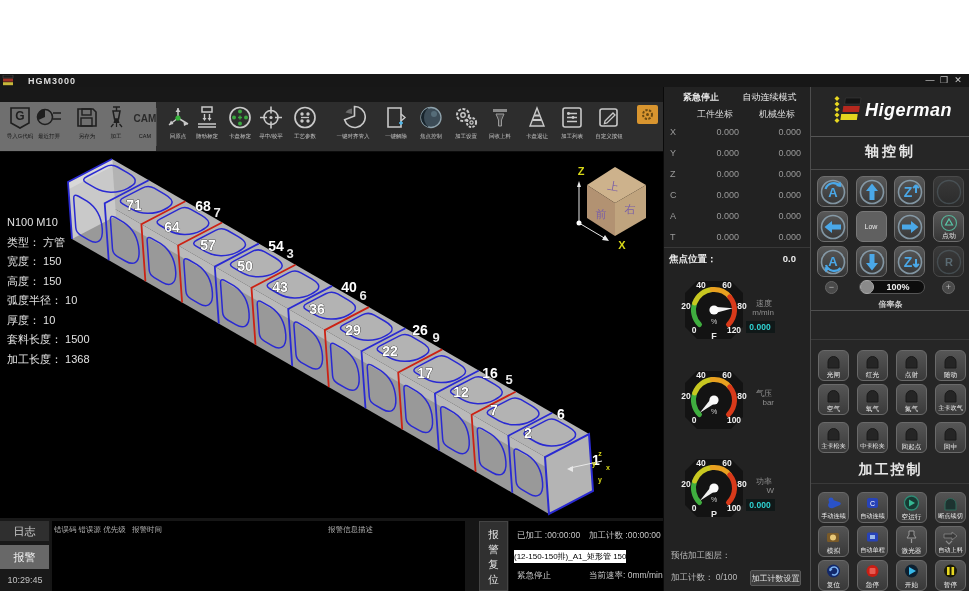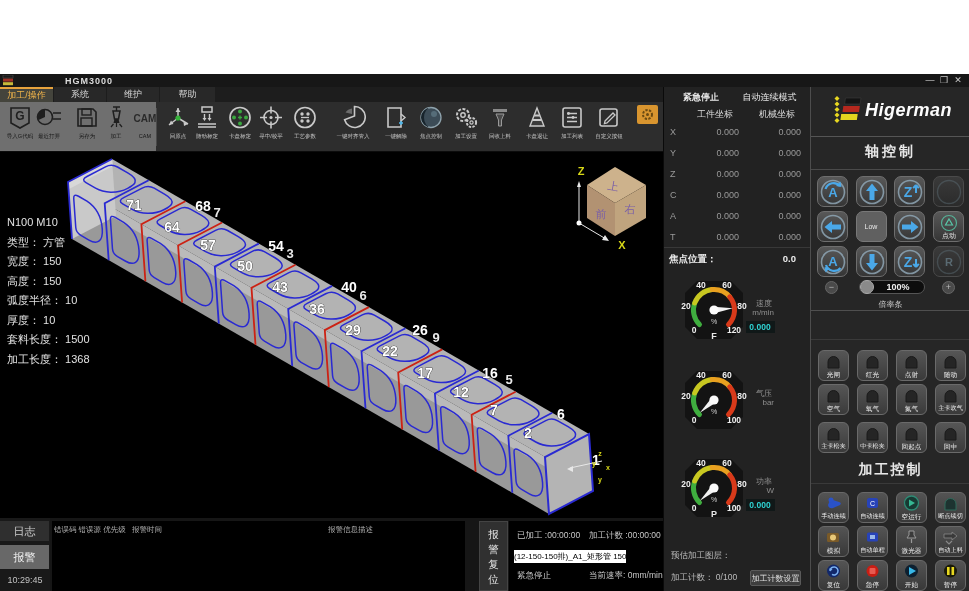--- a/index.html
+++ b/index.html
@@ -11,7 +11,7 @@
 #titlebar { position:absolute; left:0; top:0; width:969px; height:13px;
   background:#171717; }
 #titlebar .tt { position:absolute; left:28px; top:2px; font-size:9px;
-  font-weight:bold; color:#dcdcdc; letter-spacing:1px;margin-left:37px; }
+  font-weight:bold; color:#dcdcdc; letter-spacing:1px; }
 #winbtns { position:absolute; right:4px; top:1px; color:#c8c8c8; font-size:9px; }
 #winbtns span { display:inline-block; width:14px; text-align:center; }
 

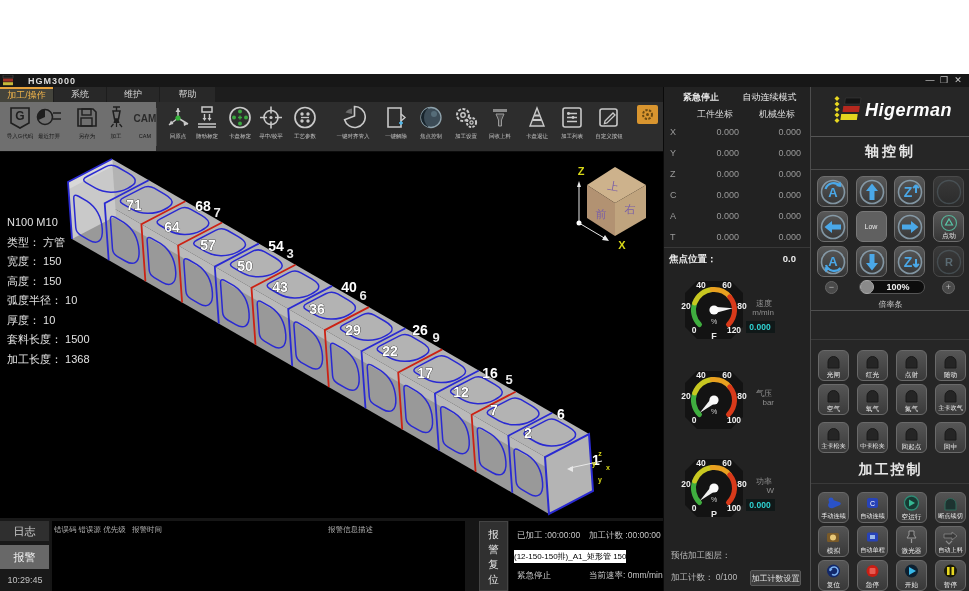--- a/index.html
+++ b/index.html
@@ -53,12 +53,6 @@
     </svg>
     <span class="tt">HGM3000</span>
     <div id="winbtns"><span>—</span><span>❒</span><span>✕</span></div>
-  </div>
-  <div id="menubar">
-    <div class="mtab act" style="left:0;width:53px">加工/操作</div>
-    <div class="mtab" style="left:54px;width:52px">系统</div>
-    <div class="mtab" style="left:107px;width:52px">维护</div>
-    <div class="mtab" style="left:160px;width:55px">帮助</div>
   </div>
   <div id="toolbar">
     <div style="position:absolute;left:0;top:0;width:156px;height:49px;background:#6f6f6f"></div>

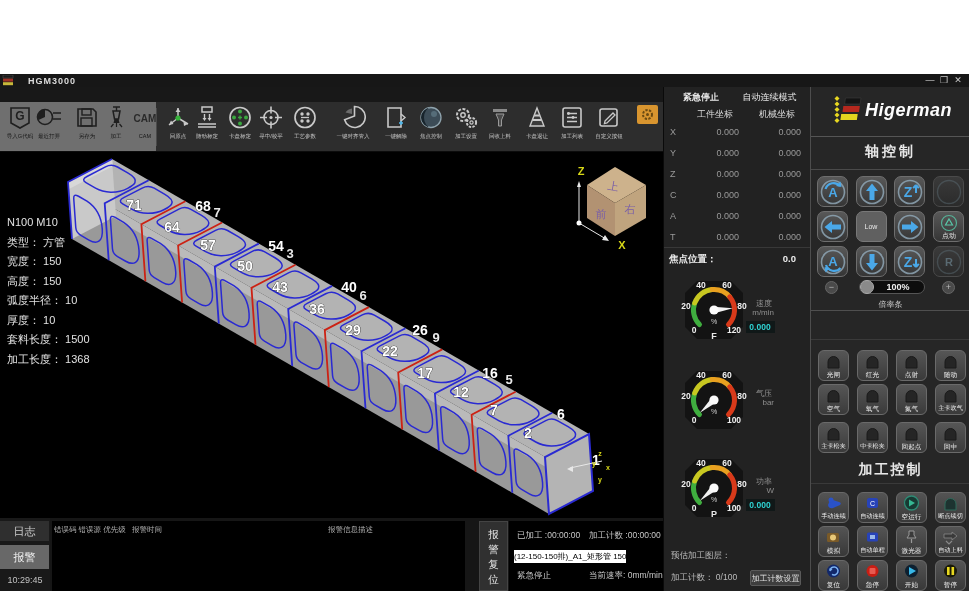--- a/index.html
+++ b/index.html
@@ -481,7 +481,7 @@
 <div style="position:absolute;left:48px;top:193px;width:66px;height:14px;border-radius:7px;background:#0d0d0d;border:1px solid #555"></div>
 <div style="position:absolute;left:49px;top:193px;width:14px;height:14px;border-radius:50%;background:#8a8a8a;border:1px solid #aaa"></div>
 <div style="position:absolute;left:60px;top:195px;width:54px;text-align:center;font-size:9px;font-weight:bold;color:#f0f0f0">100%</div>
-<div style="position:absolute;left:0;top:212px;width:159px;text-align:center;font-size:8px;font-weight:normal;color:#d0d0d0">倍率条</div>
+<div style="position:absolute;left:0;top:212px;width:159px;text-align:center;font-size:8px;font-weight:bold;color:#d0d0d0">倍率条</div>
 <div style="position:absolute;left:0;top:223px;width:159px;border-top:1px solid #4f4f4f"></div>
 <div style="position:absolute;left:0;top:252px;width:159px;border-top:1px solid #3a3a3a"></div>
 

